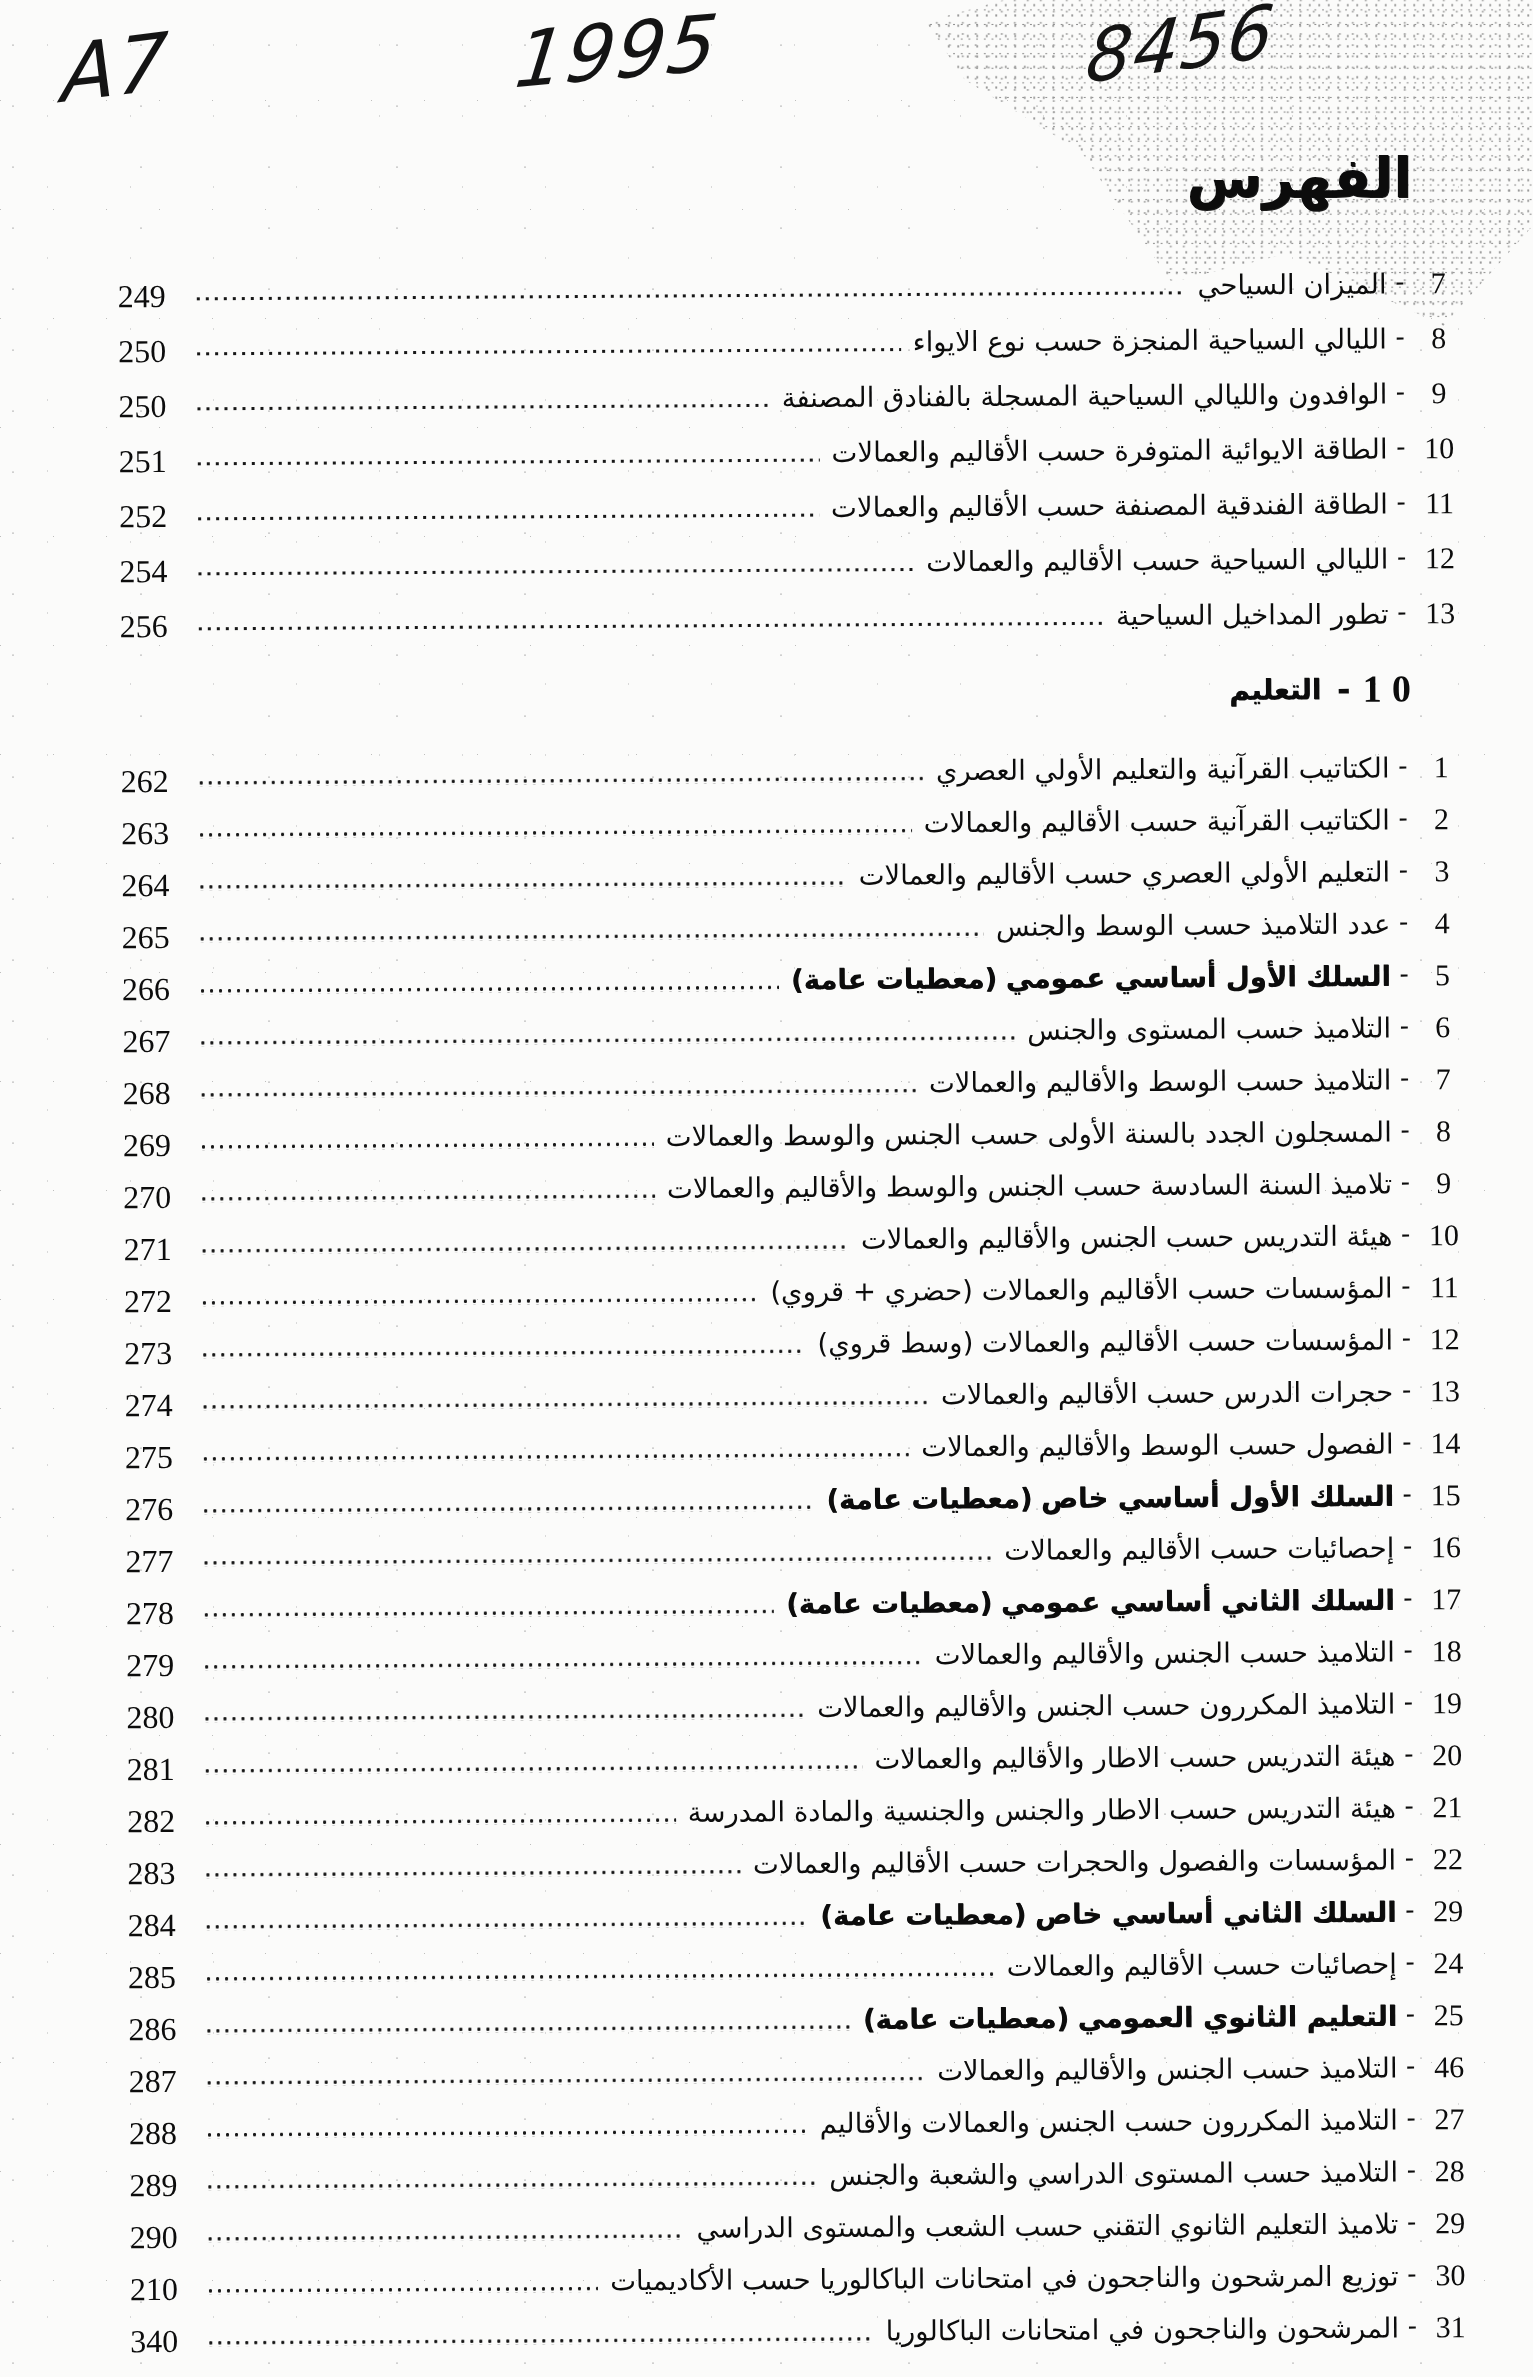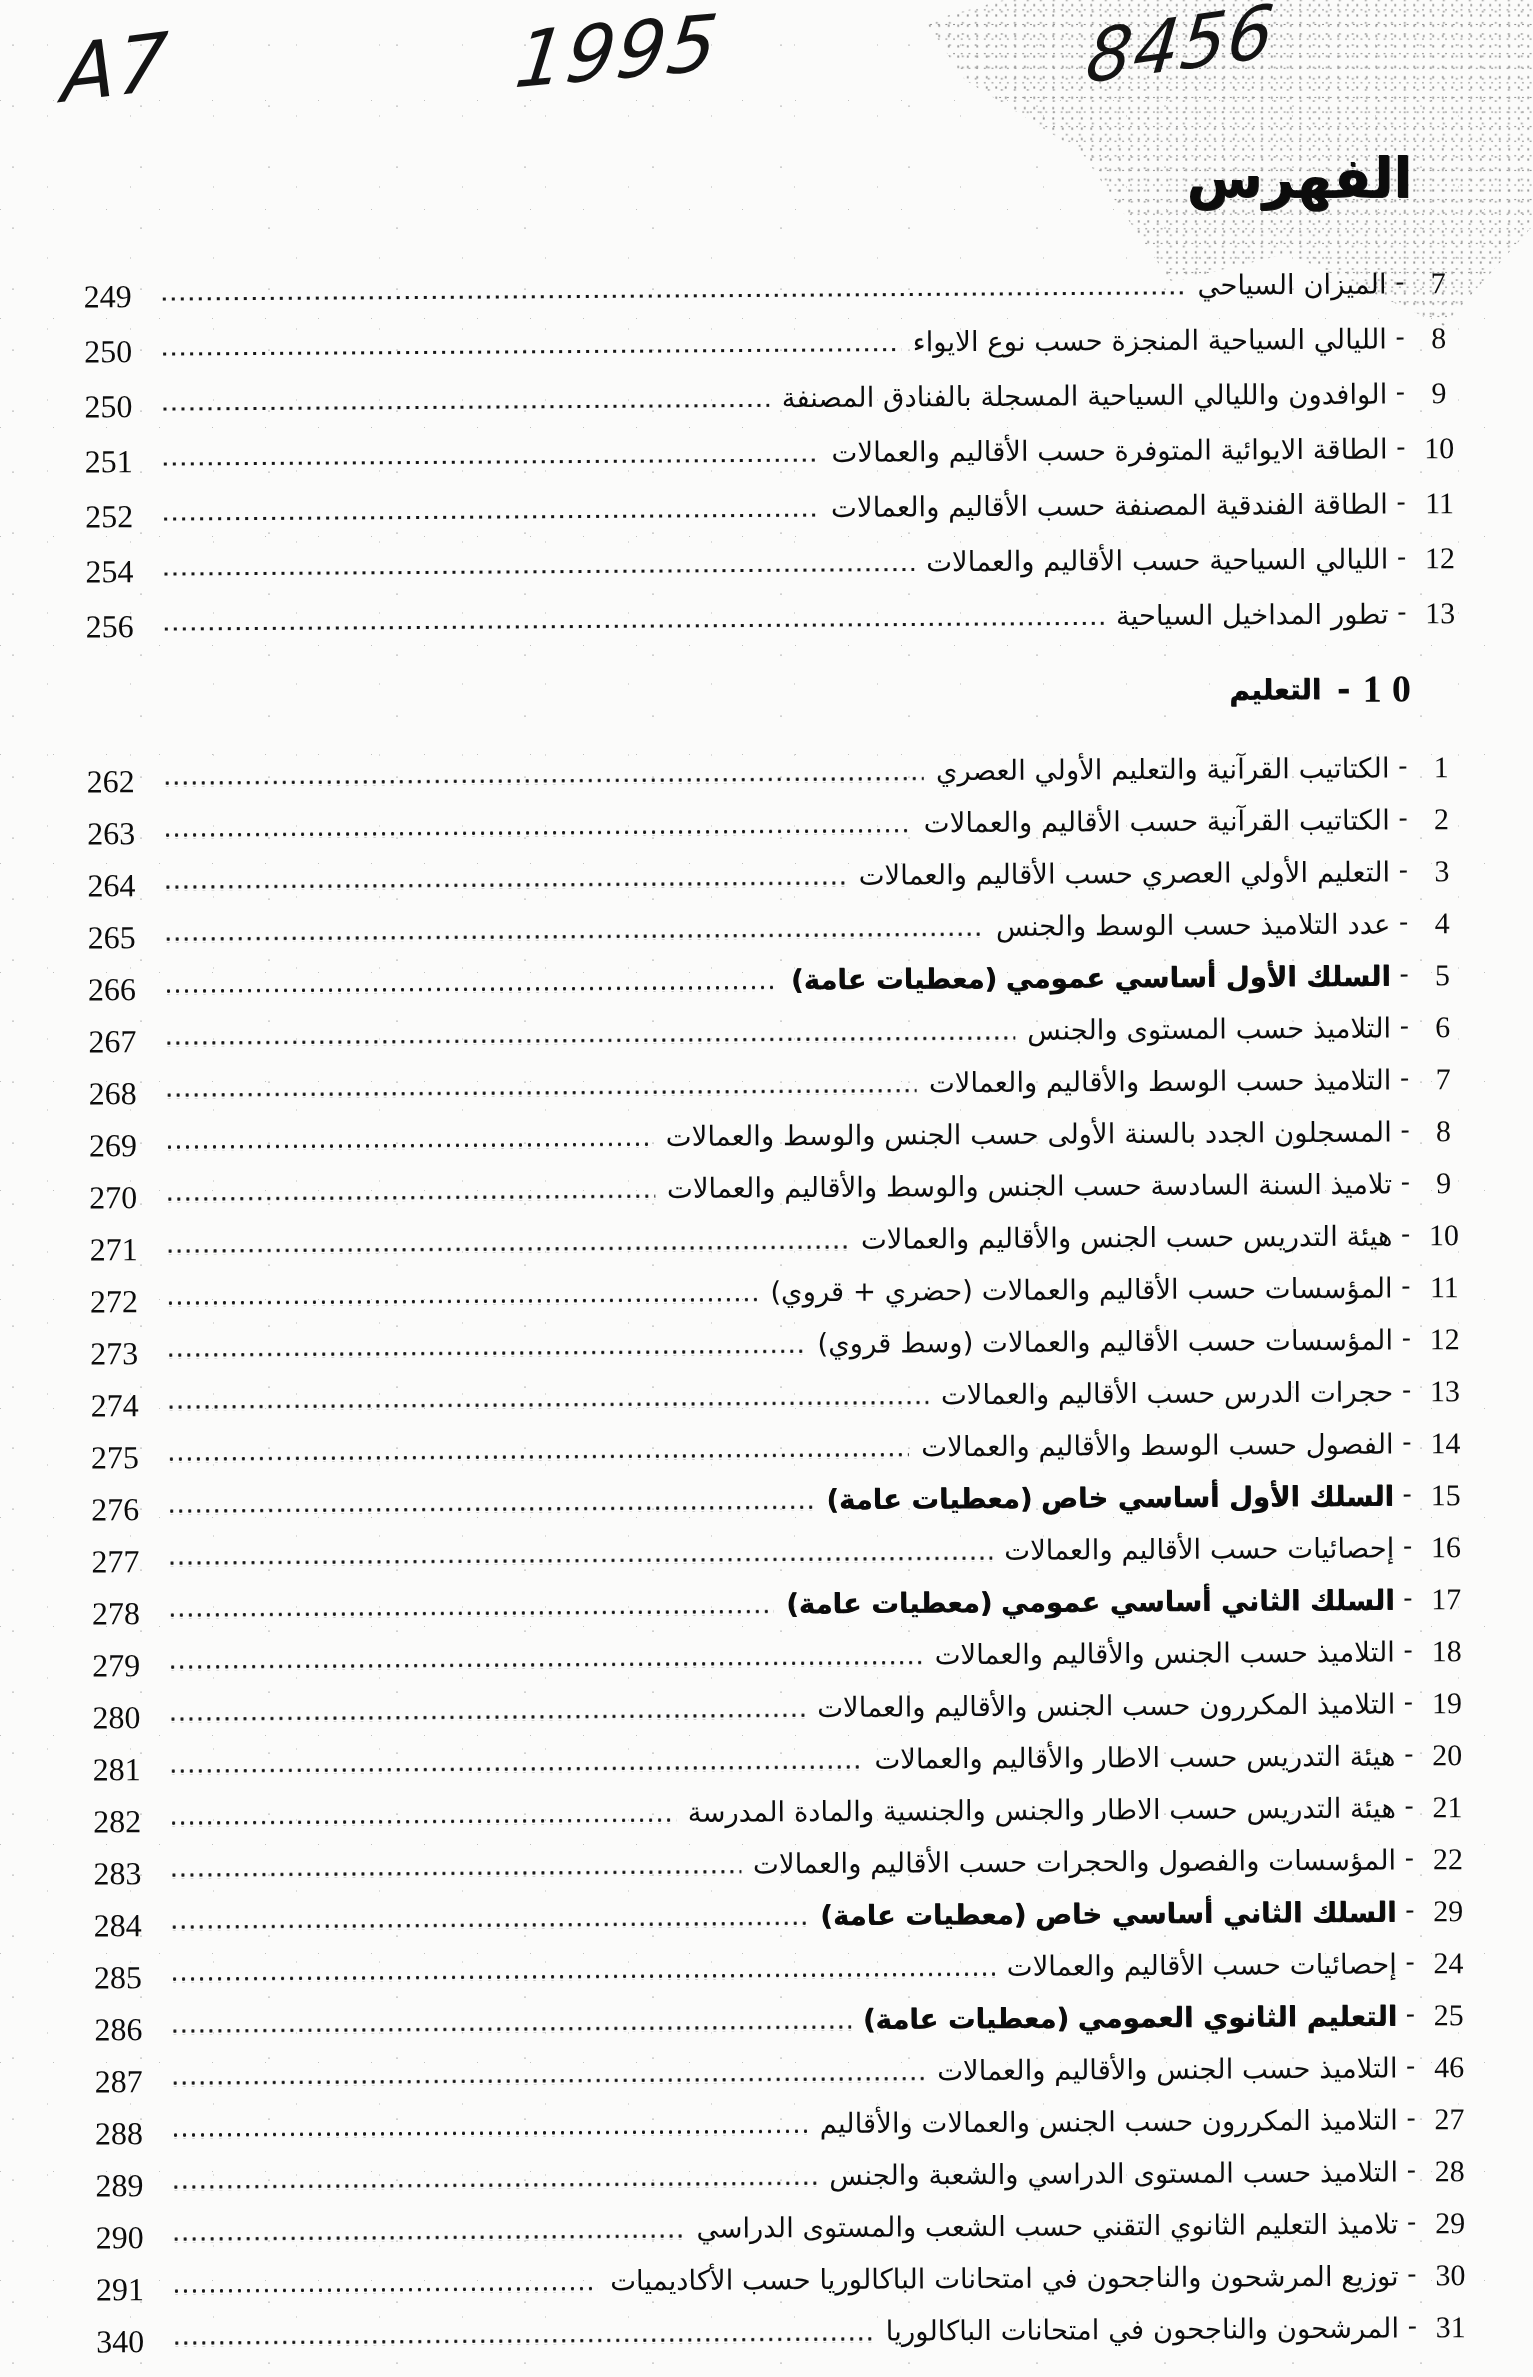--- a/index.html
+++ b/index.html
@@ -92,6 +92,7 @@
     direction:ltr;min-width:64px;text-align:left;
     font-family:"Liberation Serif","DejaVu Serif",serif;font-size:32px;
     transform:translateY(6px);
+    margin-left:34px;
   }
 </style>
 </head>

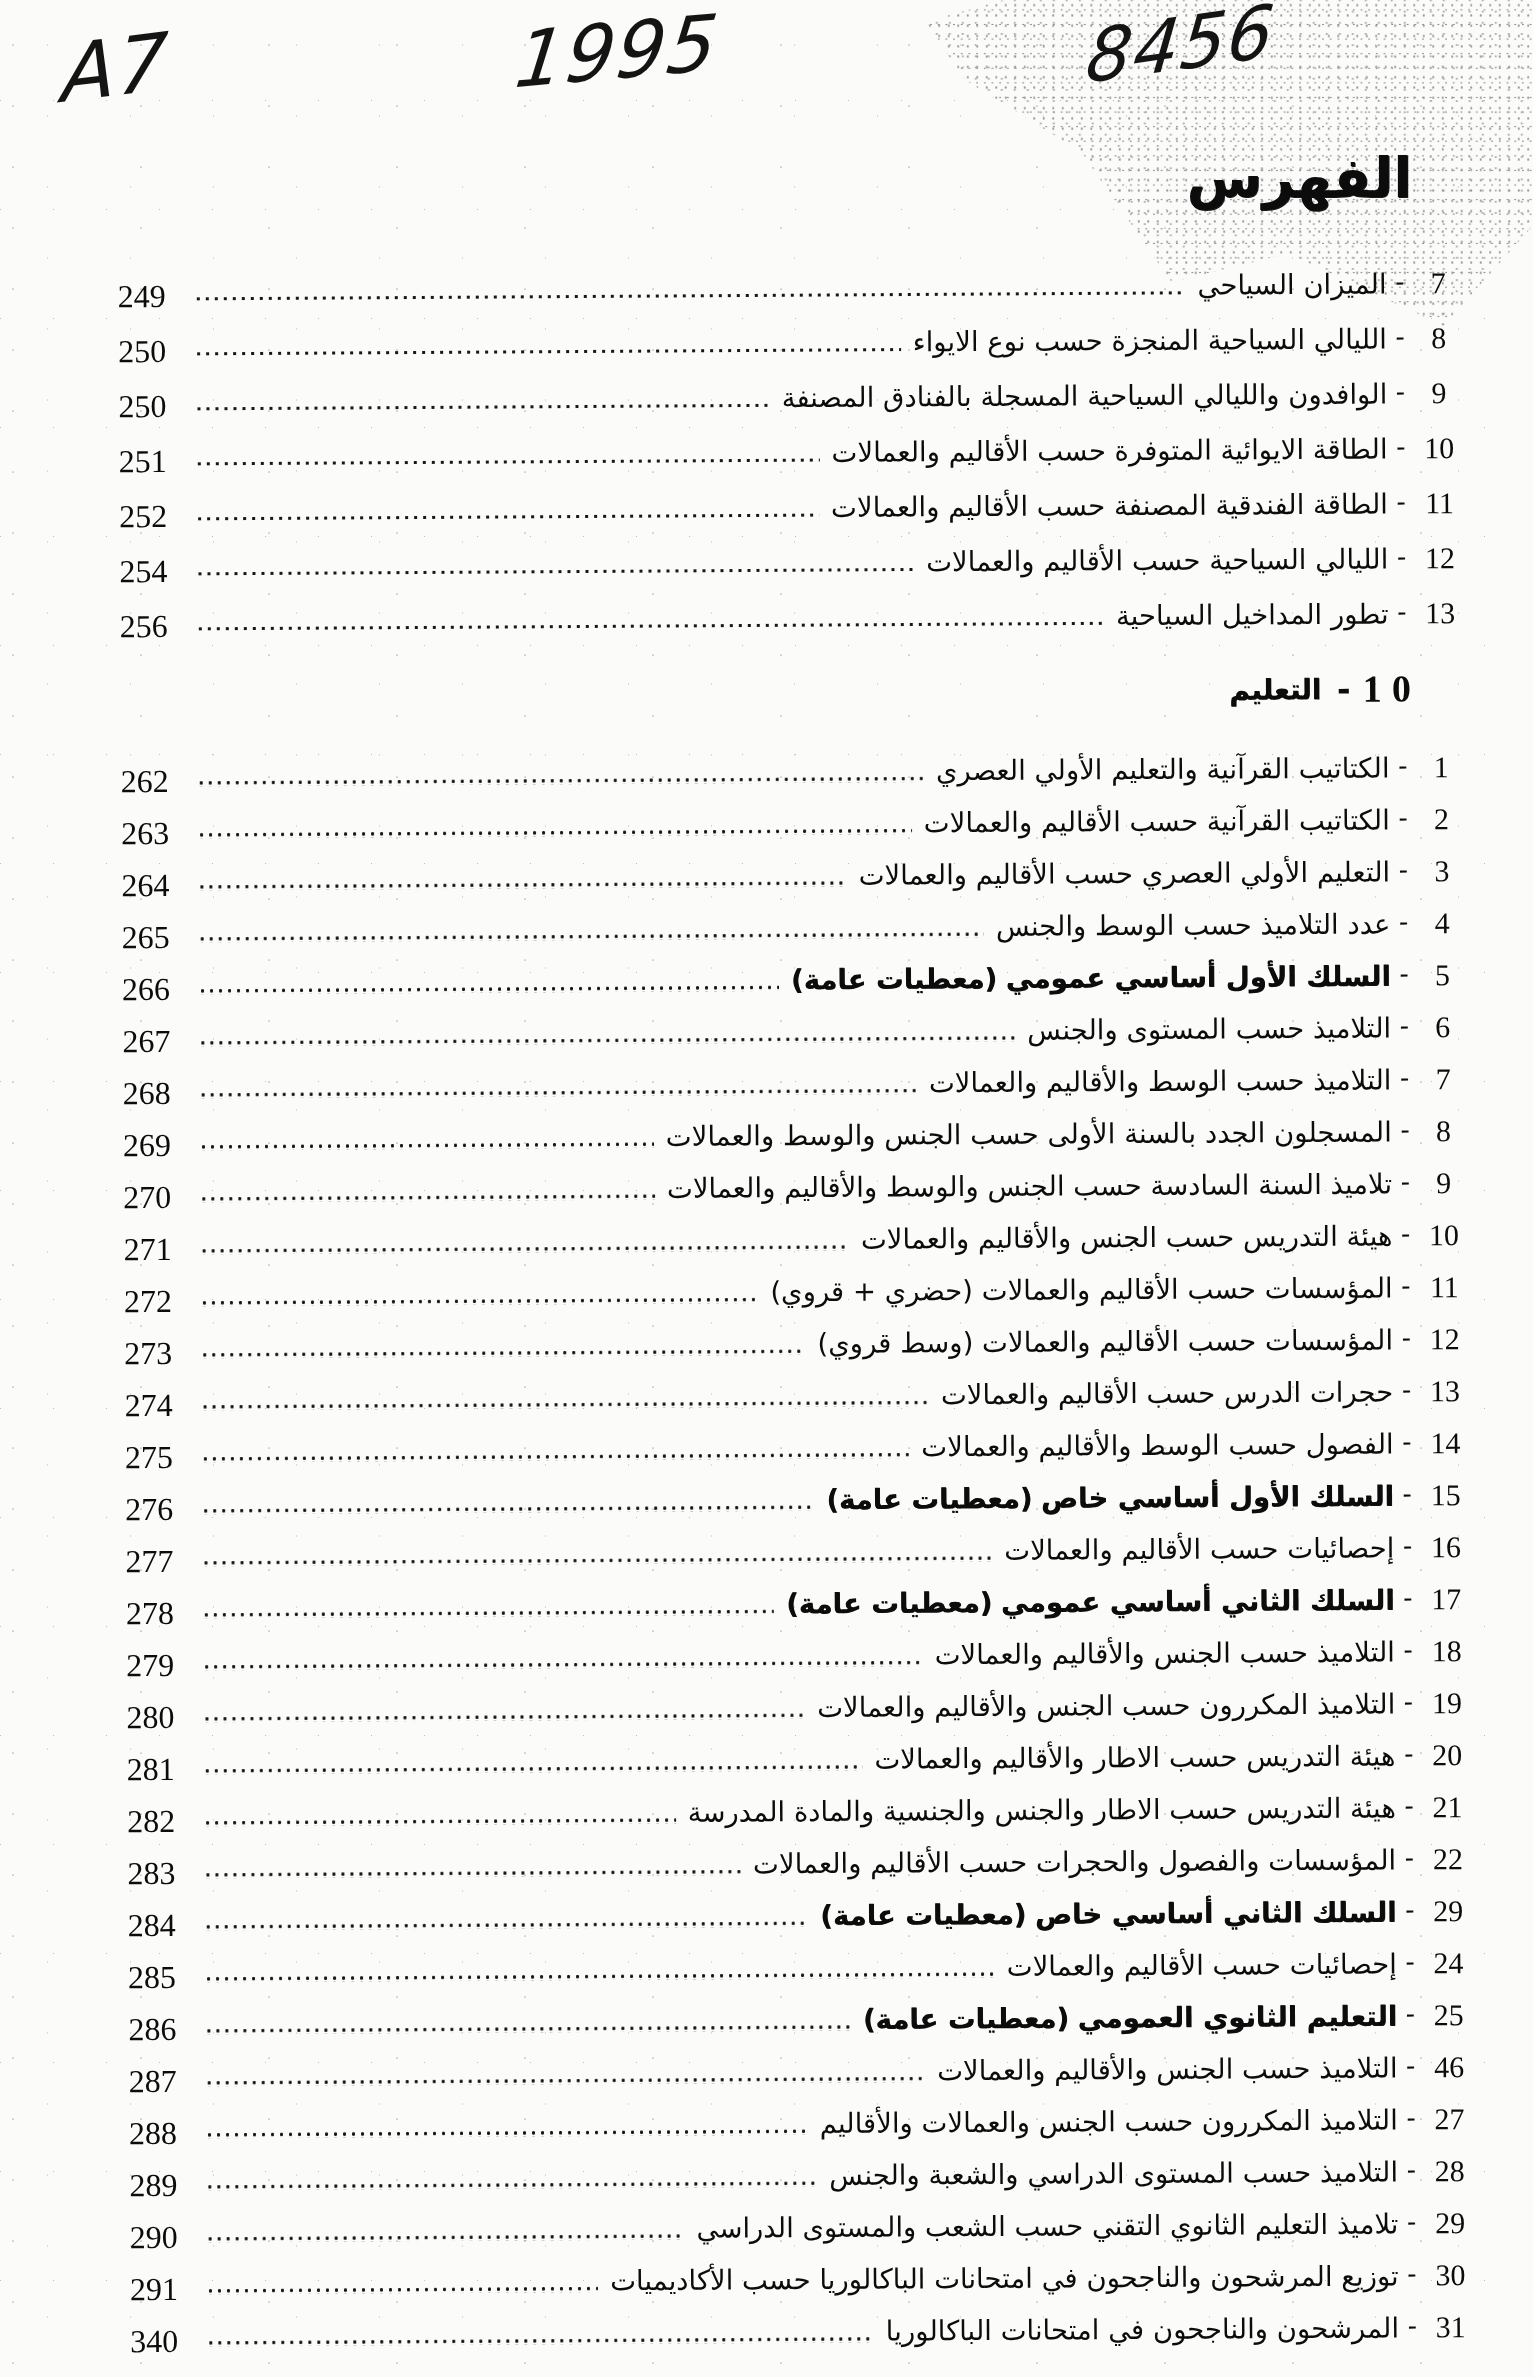--- a/index.html
+++ b/index.html
@@ -446,7 +446,7 @@
     <span class="r-title">توزيع المرشحون والناجحون في امتحانات الباكالوريا حسب الأكاديميات</span>
 
     <span class="r-leader"></span>
-    <span class="r-page">291</span>
+    <span class="r-page">210</span>
   </div>
 
   <div class="toc-row">

